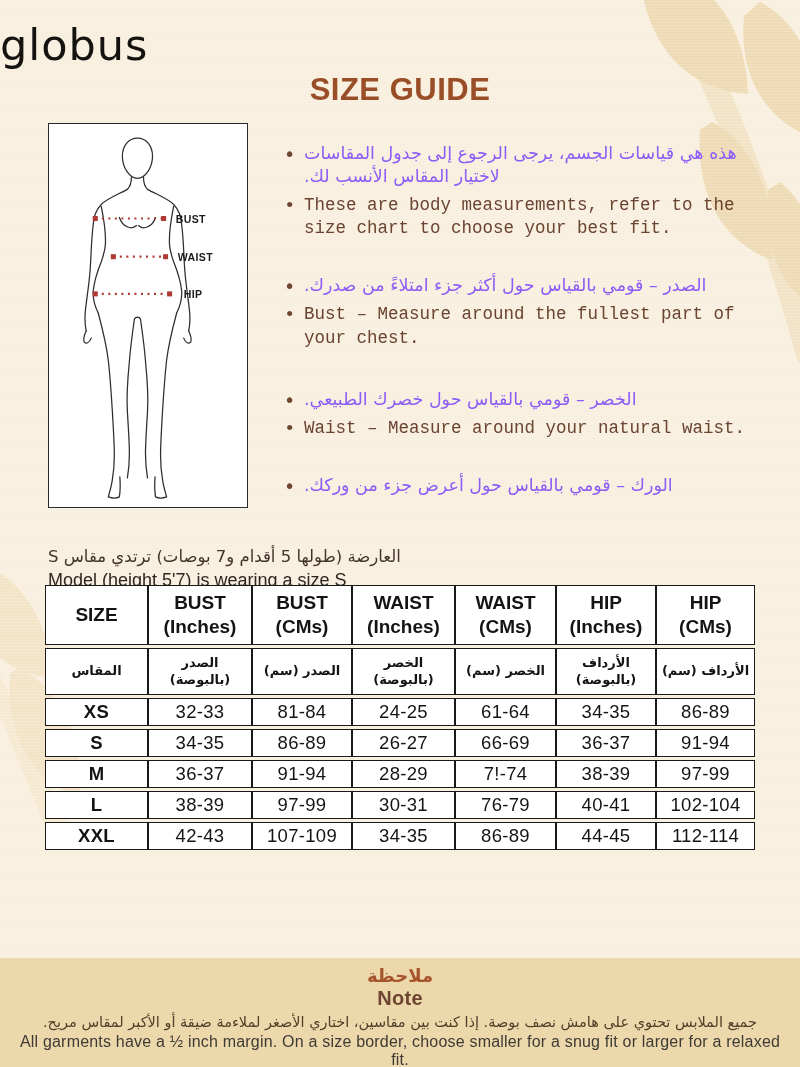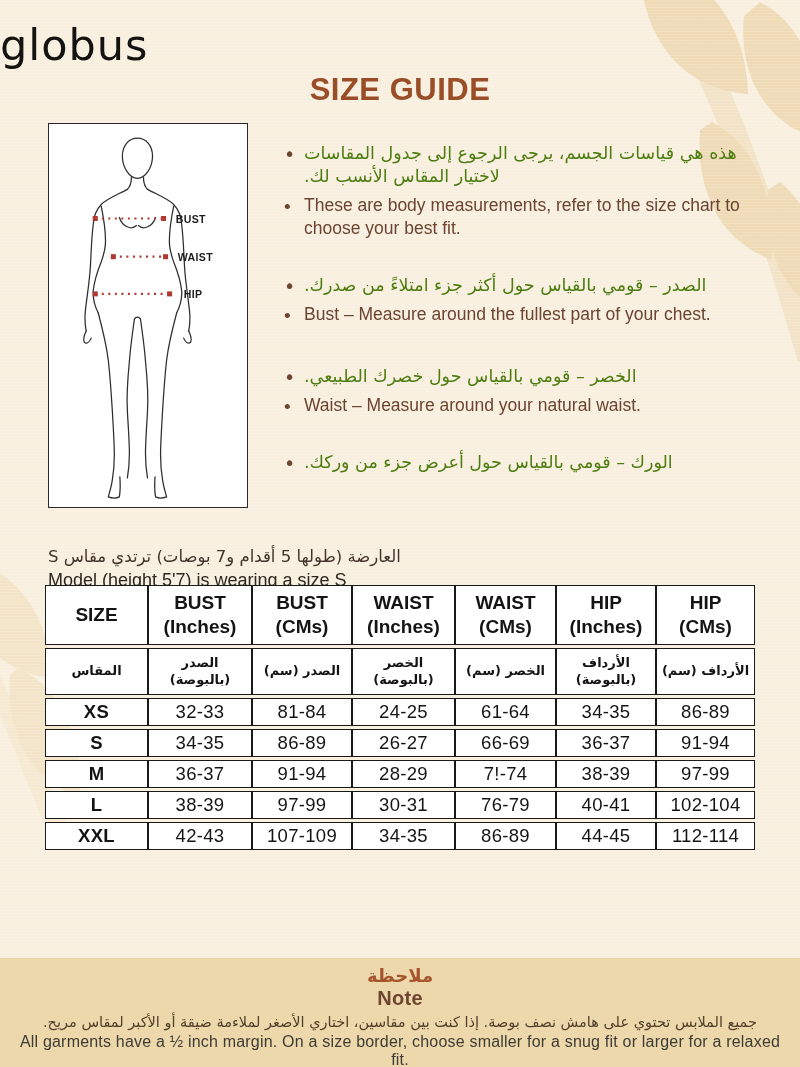--- a/index.html
+++ b/index.html
@@ -36,7 +36,7 @@
   .instr-item::before { content:"•"; position:absolute; left:2px; top:0;
     color:#6f4430; font-size:19px; }
   .instr-ar { direction:rtl; text-align:left; unicode-bidi:plaintext;
-    font-family:"DejaVu Sans", sans-serif; font-size:17.5px; color:#4d7c0f;
+    font-family:"DejaVu Sans", sans-serif; font-size:17.5px; color:#8b5cf6;
     margin-bottom:6px; }
   .instr-ar::before { direction:ltr; }
   .instr-en { font-family:Liberation Sans, sans-serif; font-size:17.5px; color:#6b4431; }

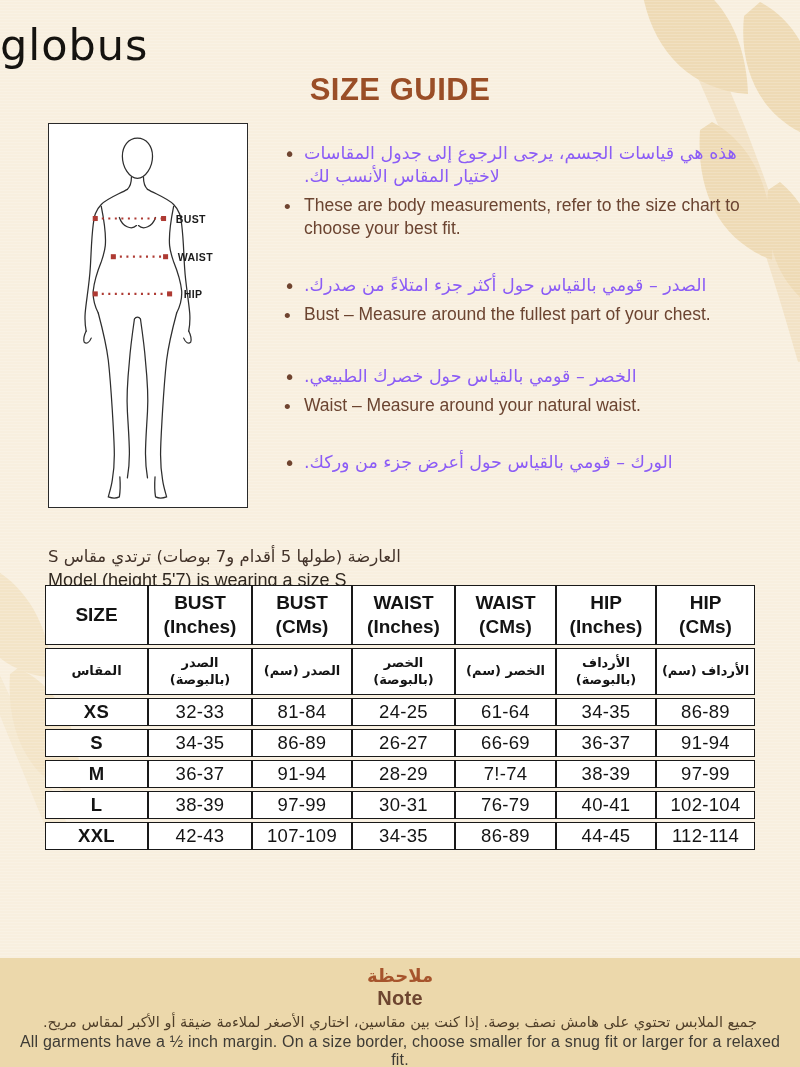--- a/index.html
+++ b/index.html
@@ -39,7 +39,7 @@
     font-family:"DejaVu Sans", sans-serif; font-size:17.5px; color:#8b5cf6;
     margin-bottom:6px; }
   .instr-ar::before { direction:ltr; }
-  .instr-en { font-family:Liberation Sans, sans-serif; font-size:17.5px; color:#6b4431; }
+  .instr-en { font-family:Liberation Mono, monospace; font-size:17.5px; color:#6b4431; }
 
   .model-note { position:absolute; left:48px; top:547px; width:560px; z-index:2; }
   .model-ar { direction:rtl; text-align:left; unicode-bidi:plaintext;

